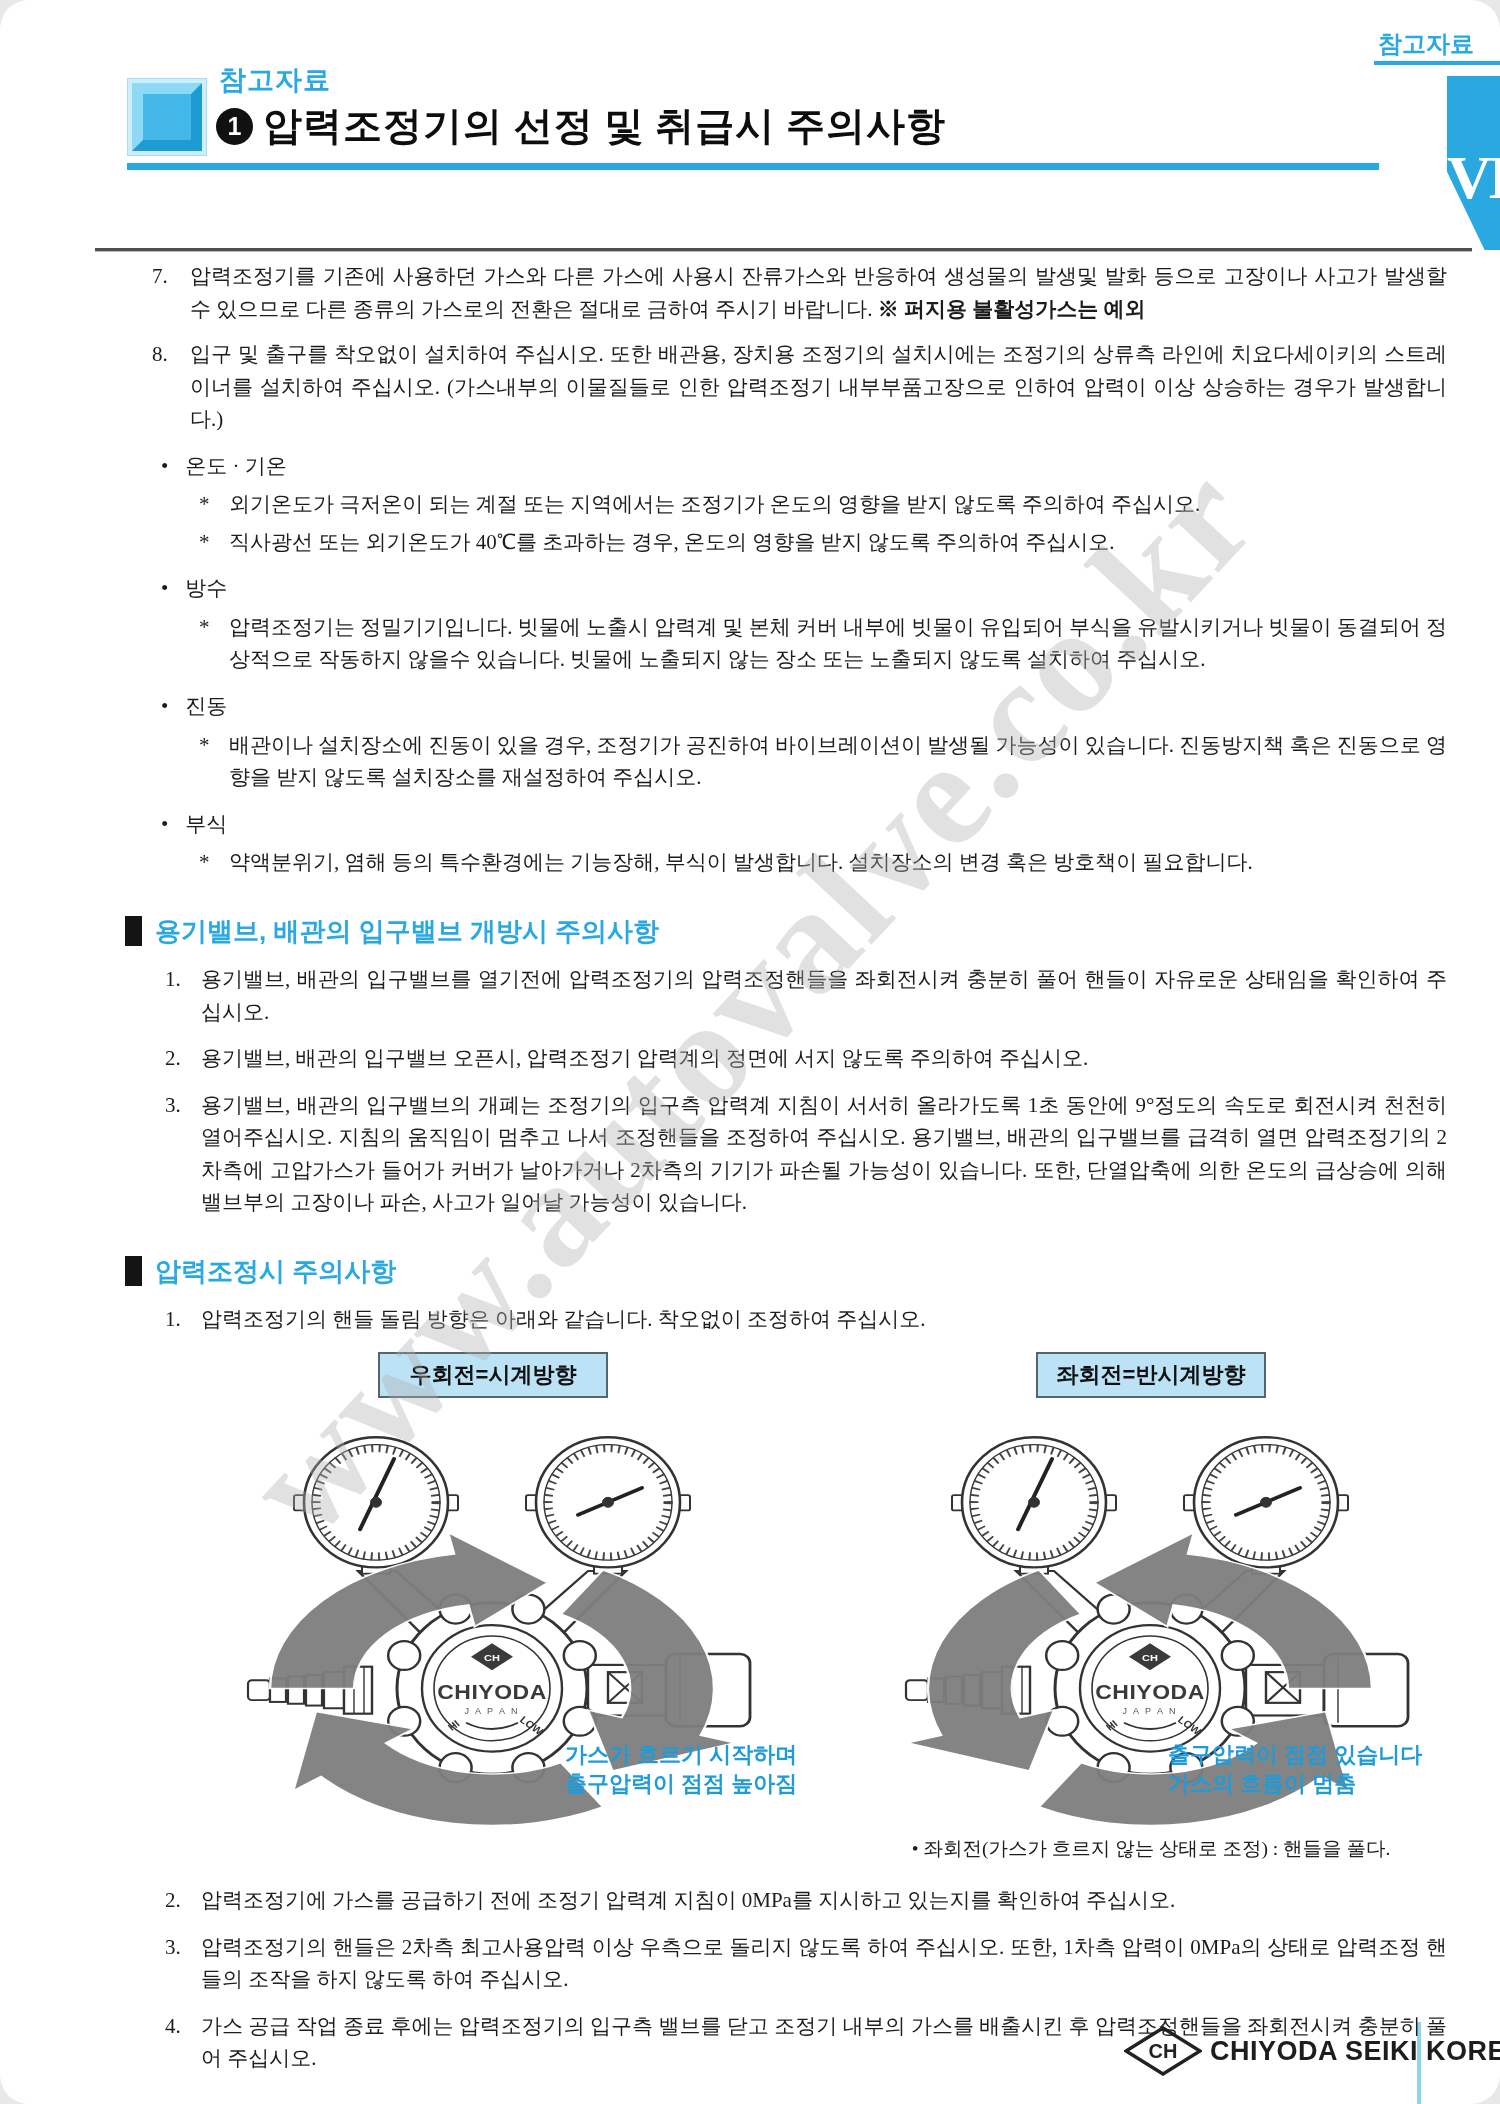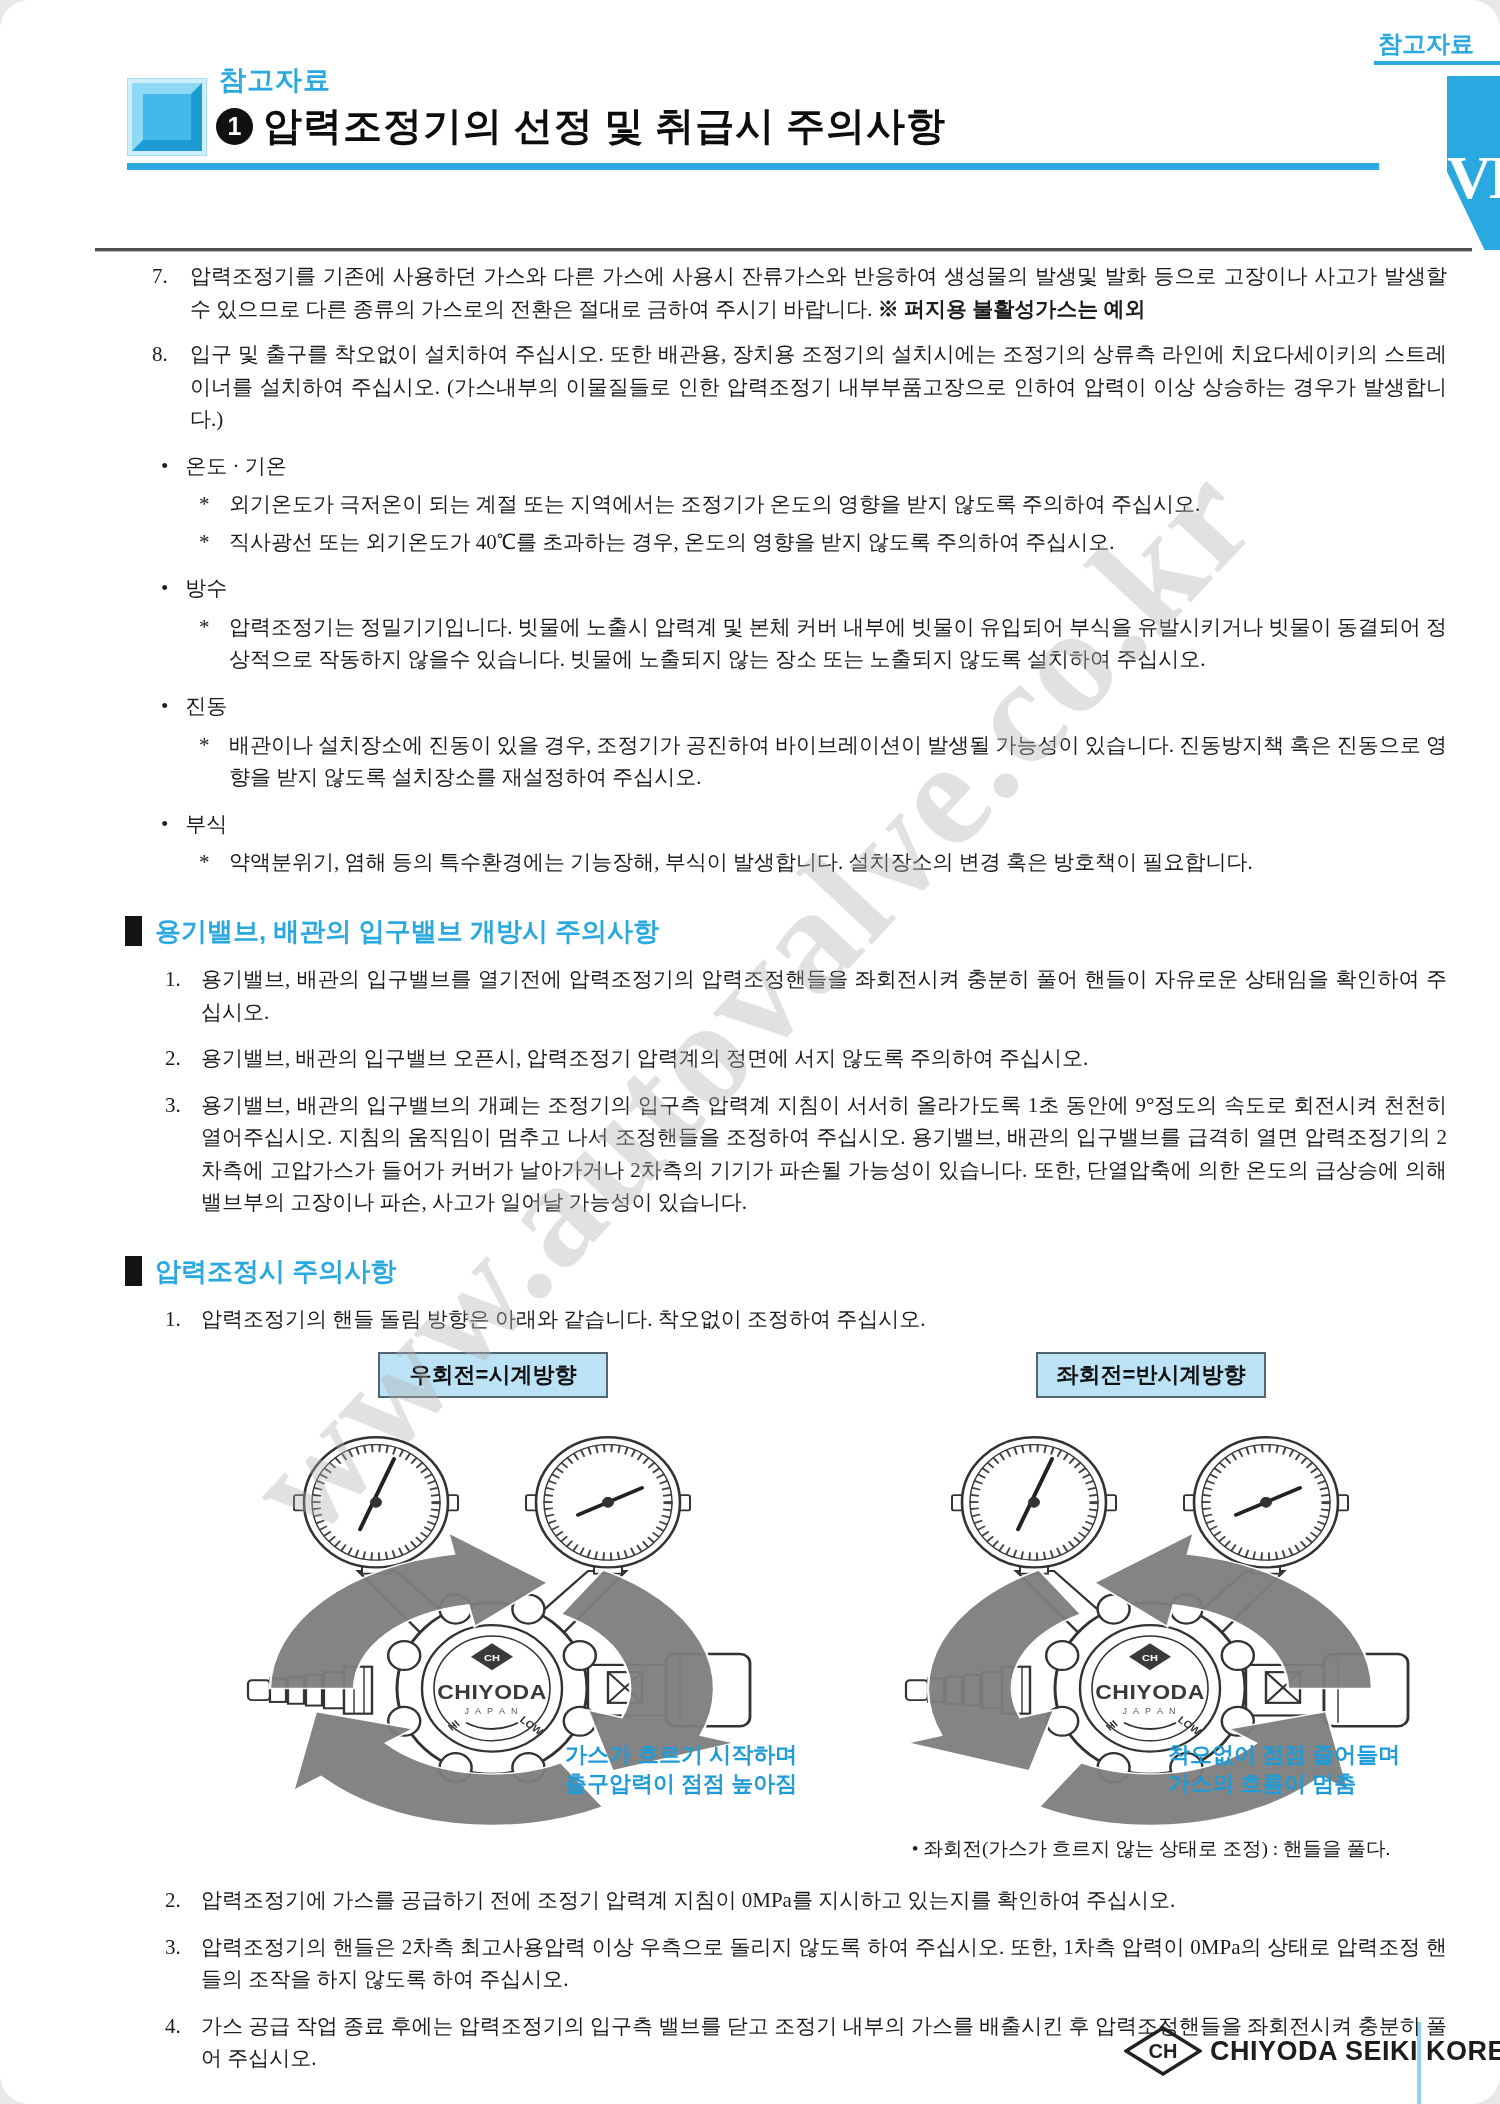--- a/index.html
+++ b/index.html
@@ -317,7 +317,7 @@
           </g>
         </svg>
         <div class="fignote note-r">
-          <div>착오없이 점점 줄어들며</div>
+          <div>출구압력이 점점 있습니다</div>
           <div>가스의 흐름이 멈춤</div>
         </div>
         <div class="figcap">• 좌회전(가스가 흐르지 않는 상태로 조정) : 핸들을 풀다.</div>

